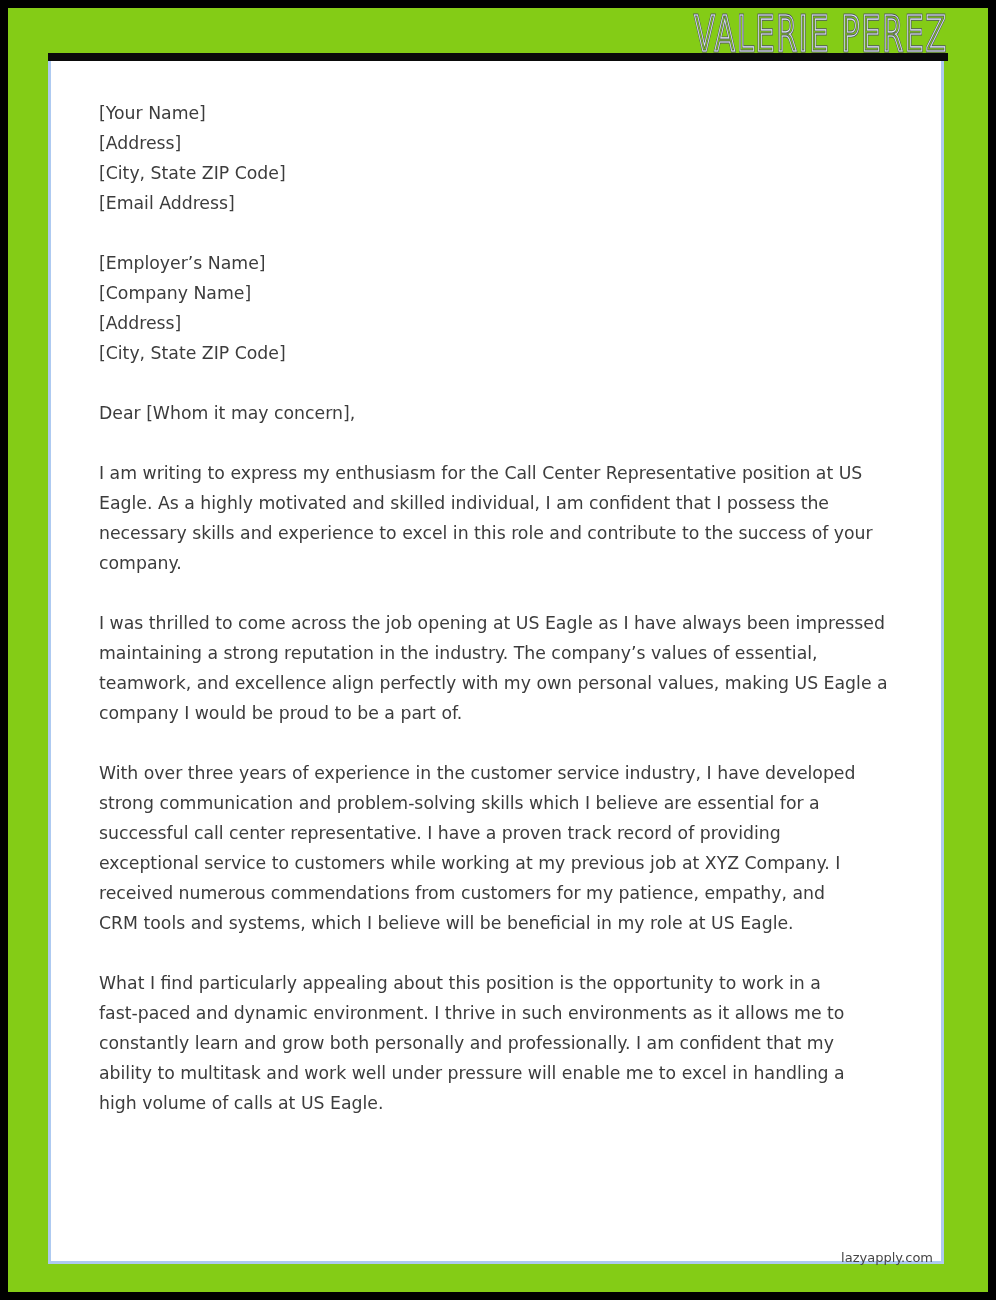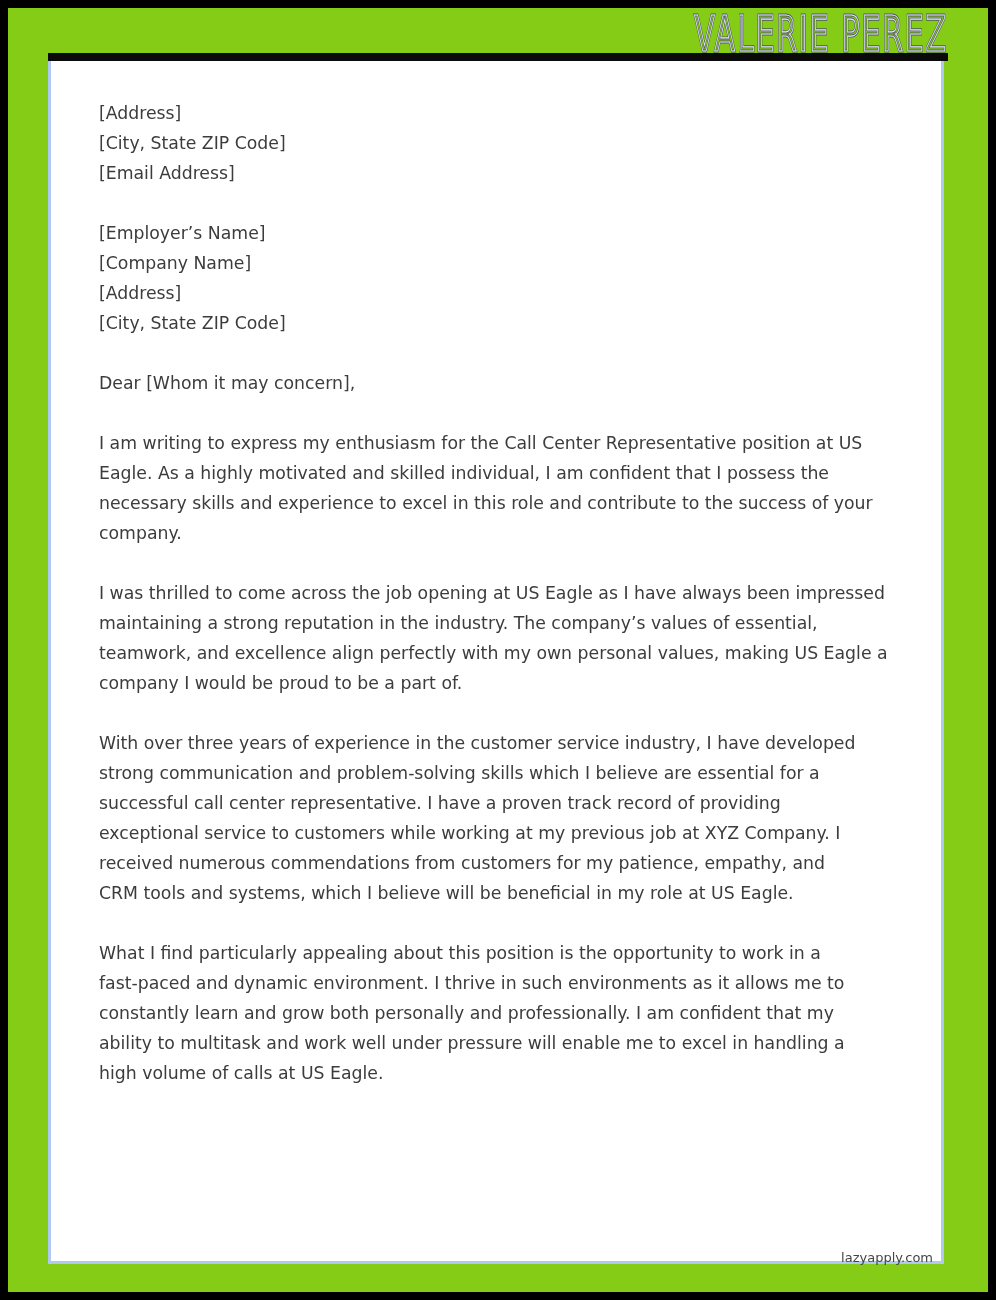--- a/index.html
+++ b/index.html
@@ -106,6 +106,7 @@
   <div class="letter">
 
     <div class="block">
+      <div class="line">[Your Name]</div>
       <div class="line">[Address]</div>
       <div class="line">[City, State ZIP Code]</div>
       <div class="line">[Email Address]</div>

